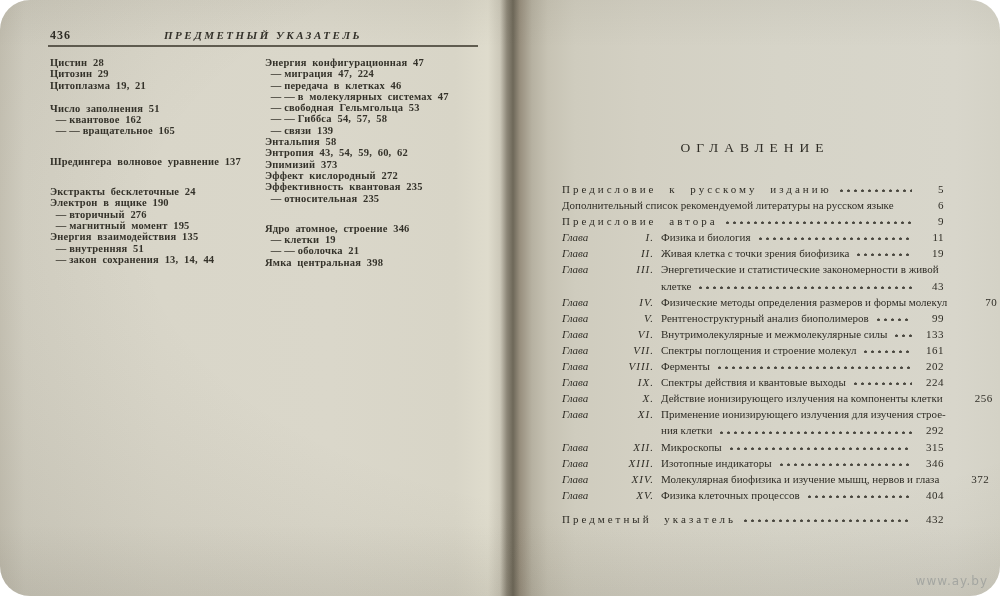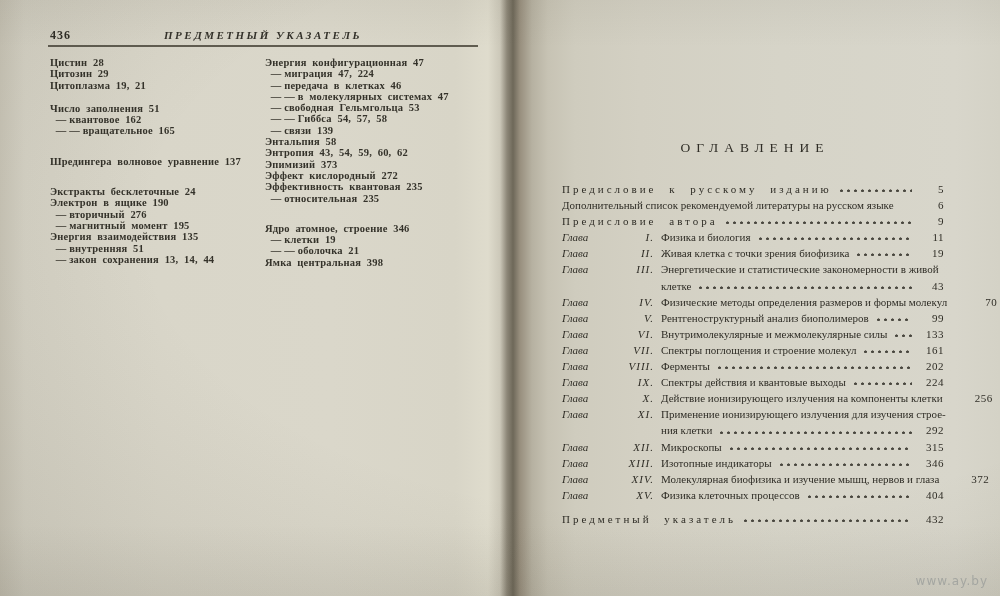--- a/index.html
+++ b/index.html
@@ -13,6 +13,7 @@
       #dfdccd 488px, #ccc8b9 500px, #8d8778 507px, #6e6859 513px,
       #988f7e 520px, #b6b1a1 532px, #c7c3b4 548px, #cfccbe 575px,
       #d3d0c3 640px, #d6d4c8 780px, #d8d6cb 955px, #d4d2c6 1000px);
+    border-radius:30px;
   }
   .vignette{
     position:absolute;inset:0;pointer-events:none;

